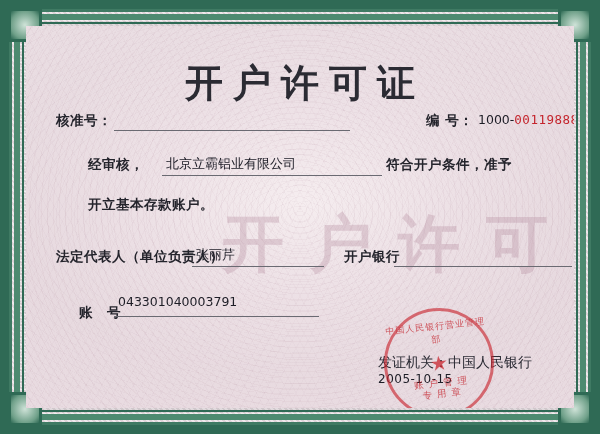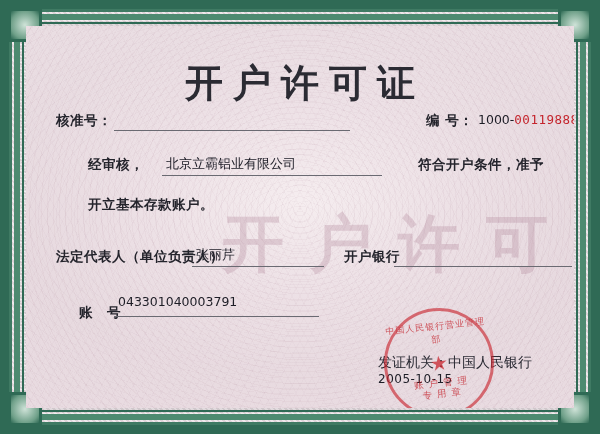--- a/index.html
+++ b/index.html
@@ -179,7 +179,7 @@
   #body-pre   { left: 62px;  top: 130px; }
   #company    { left: 140px; top: 129px; }
   #company-rule { left: 136px; top: 149px; width: 220px; }
-  #body-post  { left: 392px; top: 130px; }
+  #body-post  { left: 360px; top: 130px; }
 
   
   #body-line2 { left: 62px;  top: 170px; }

